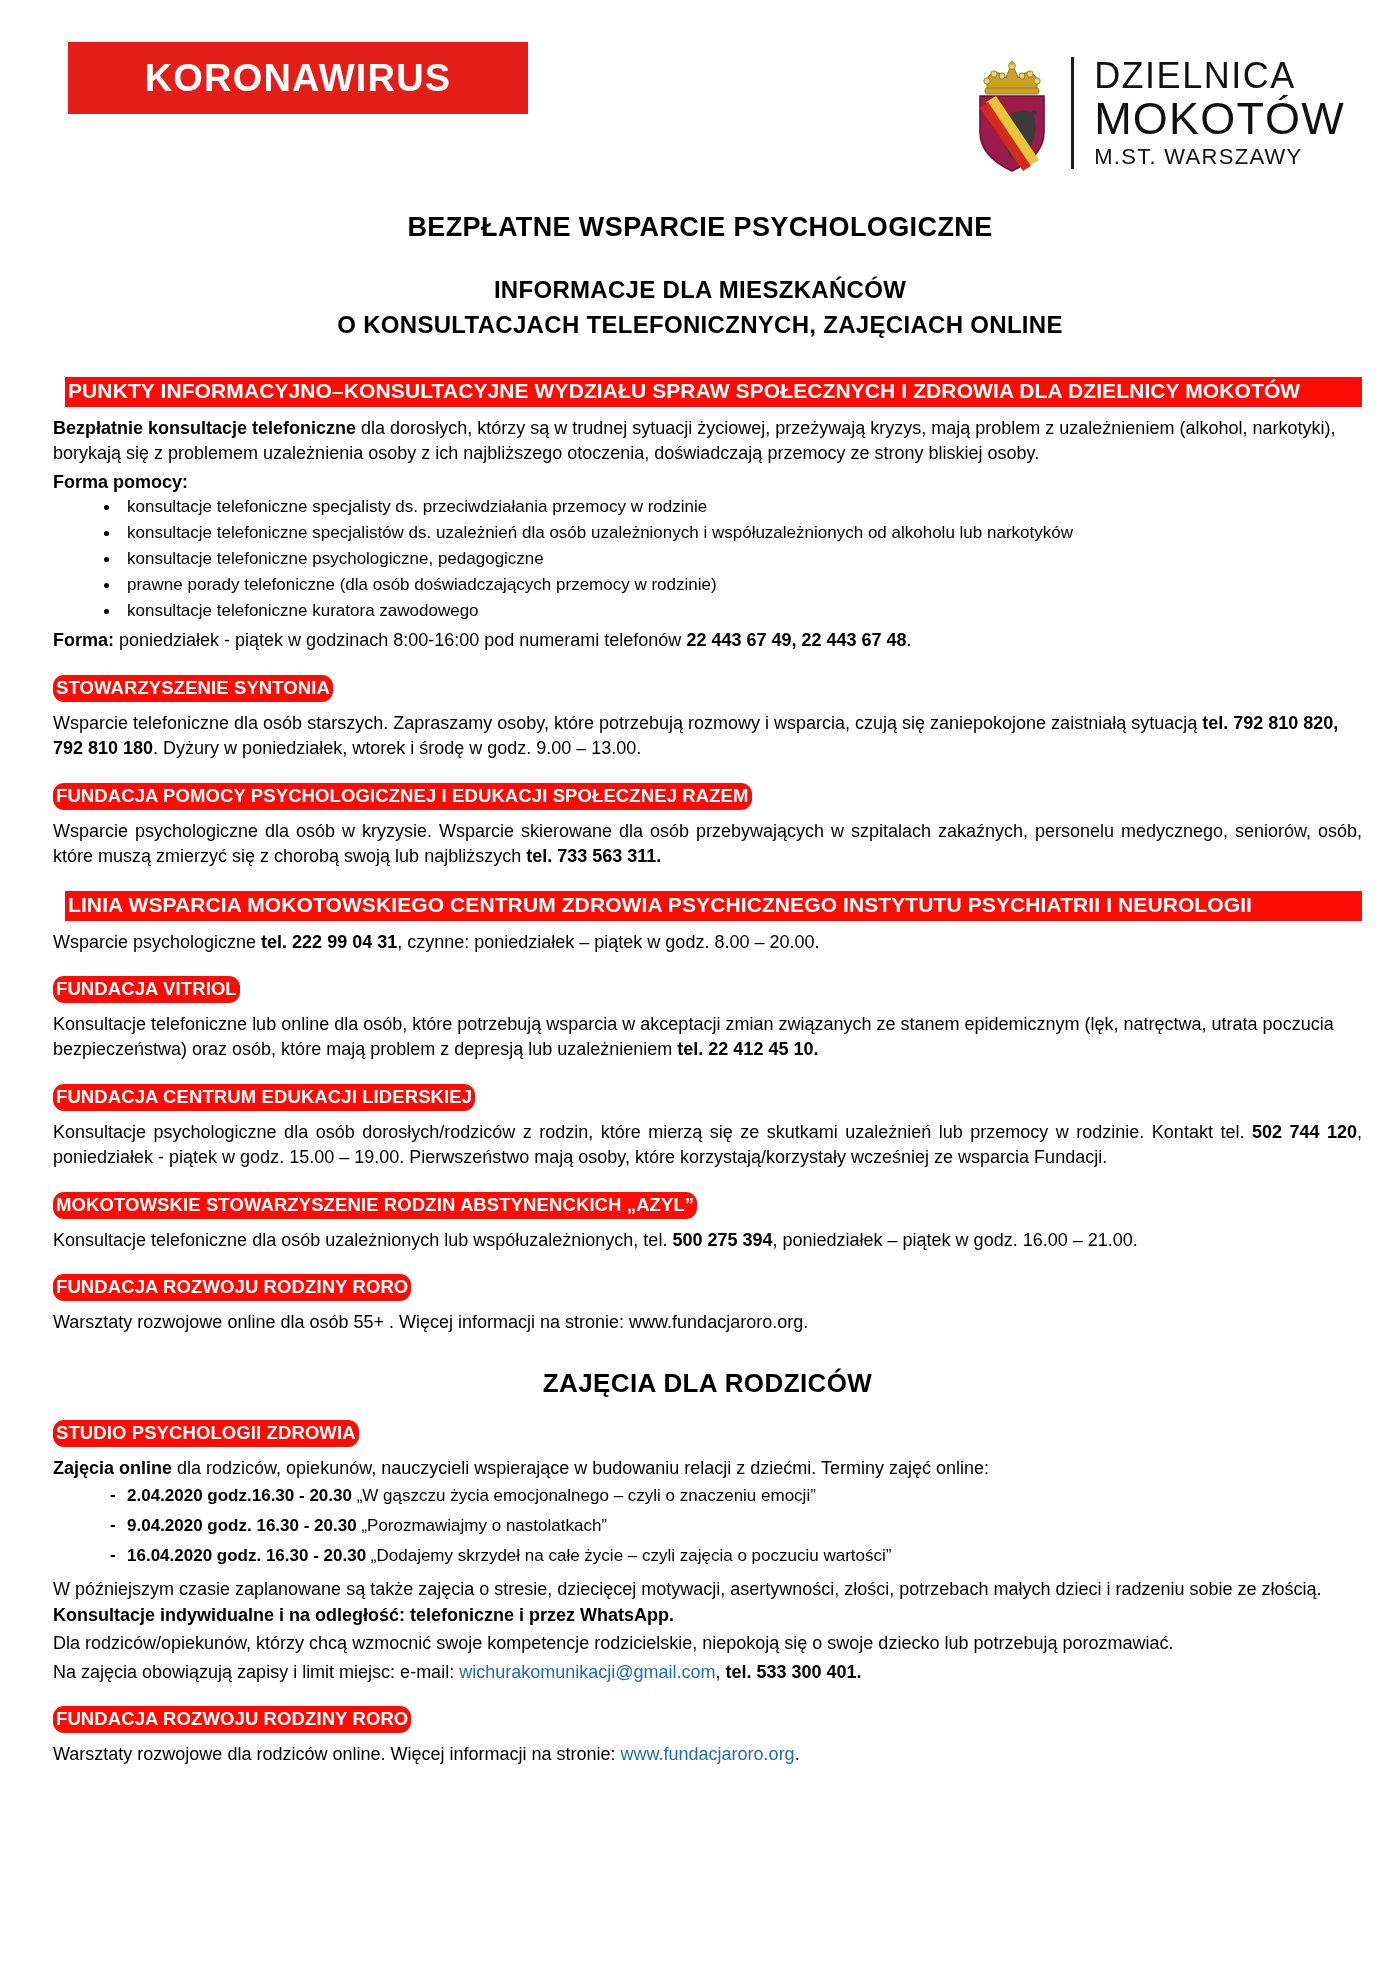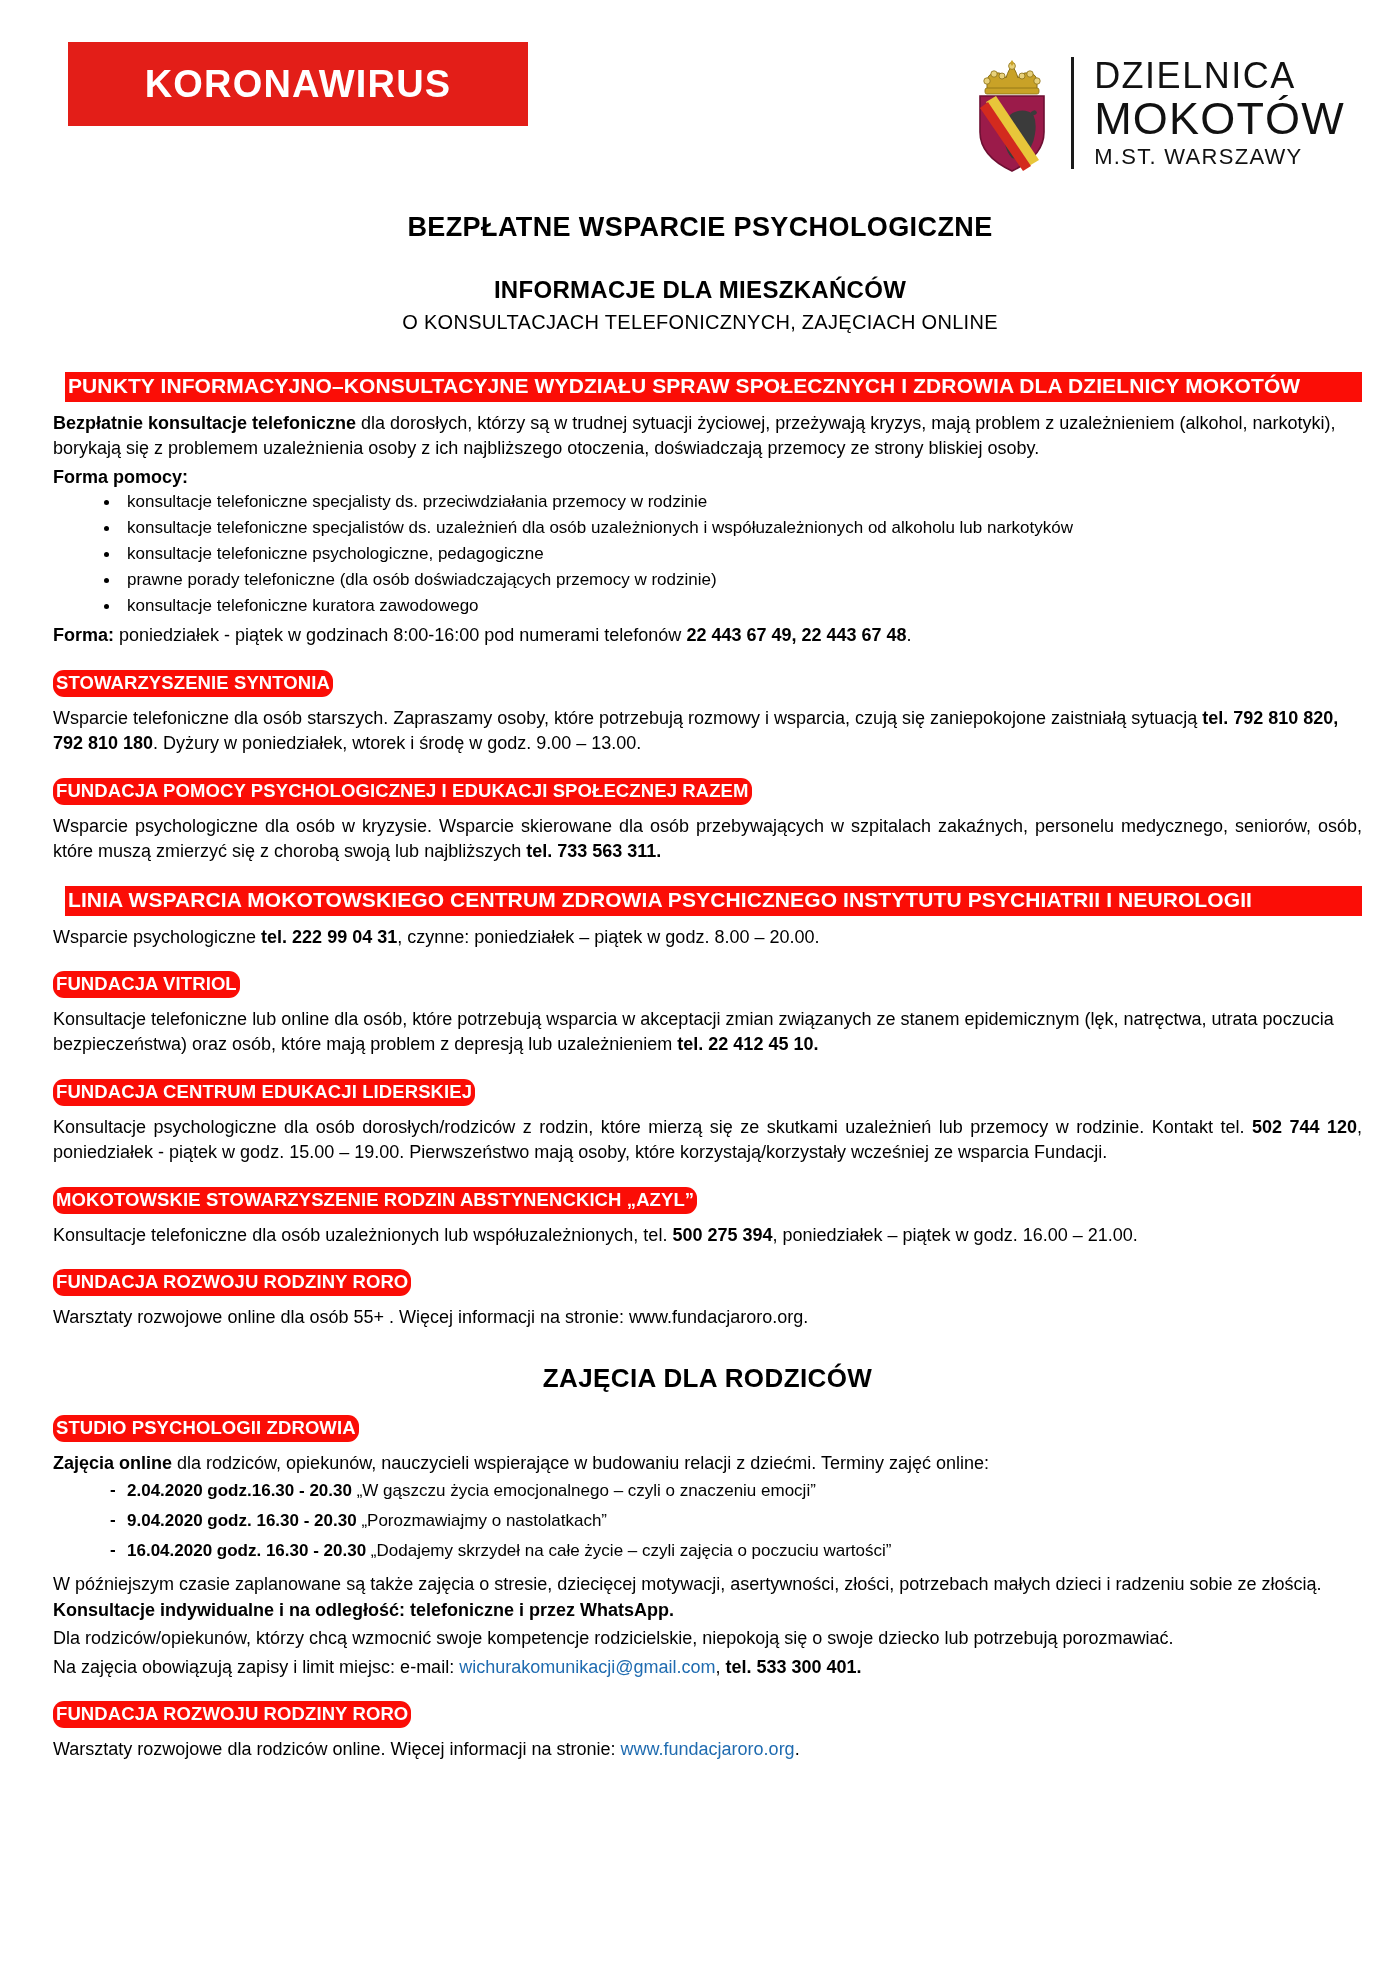--- a/index.html
+++ b/index.html
@@ -34,7 +34,7 @@
     left: 68px;
     top: 42px;
     width: 460px;
-    height: 84px;
+    height: 72px;
     background: #E31E18;
     display: flex;
     align-items: center;

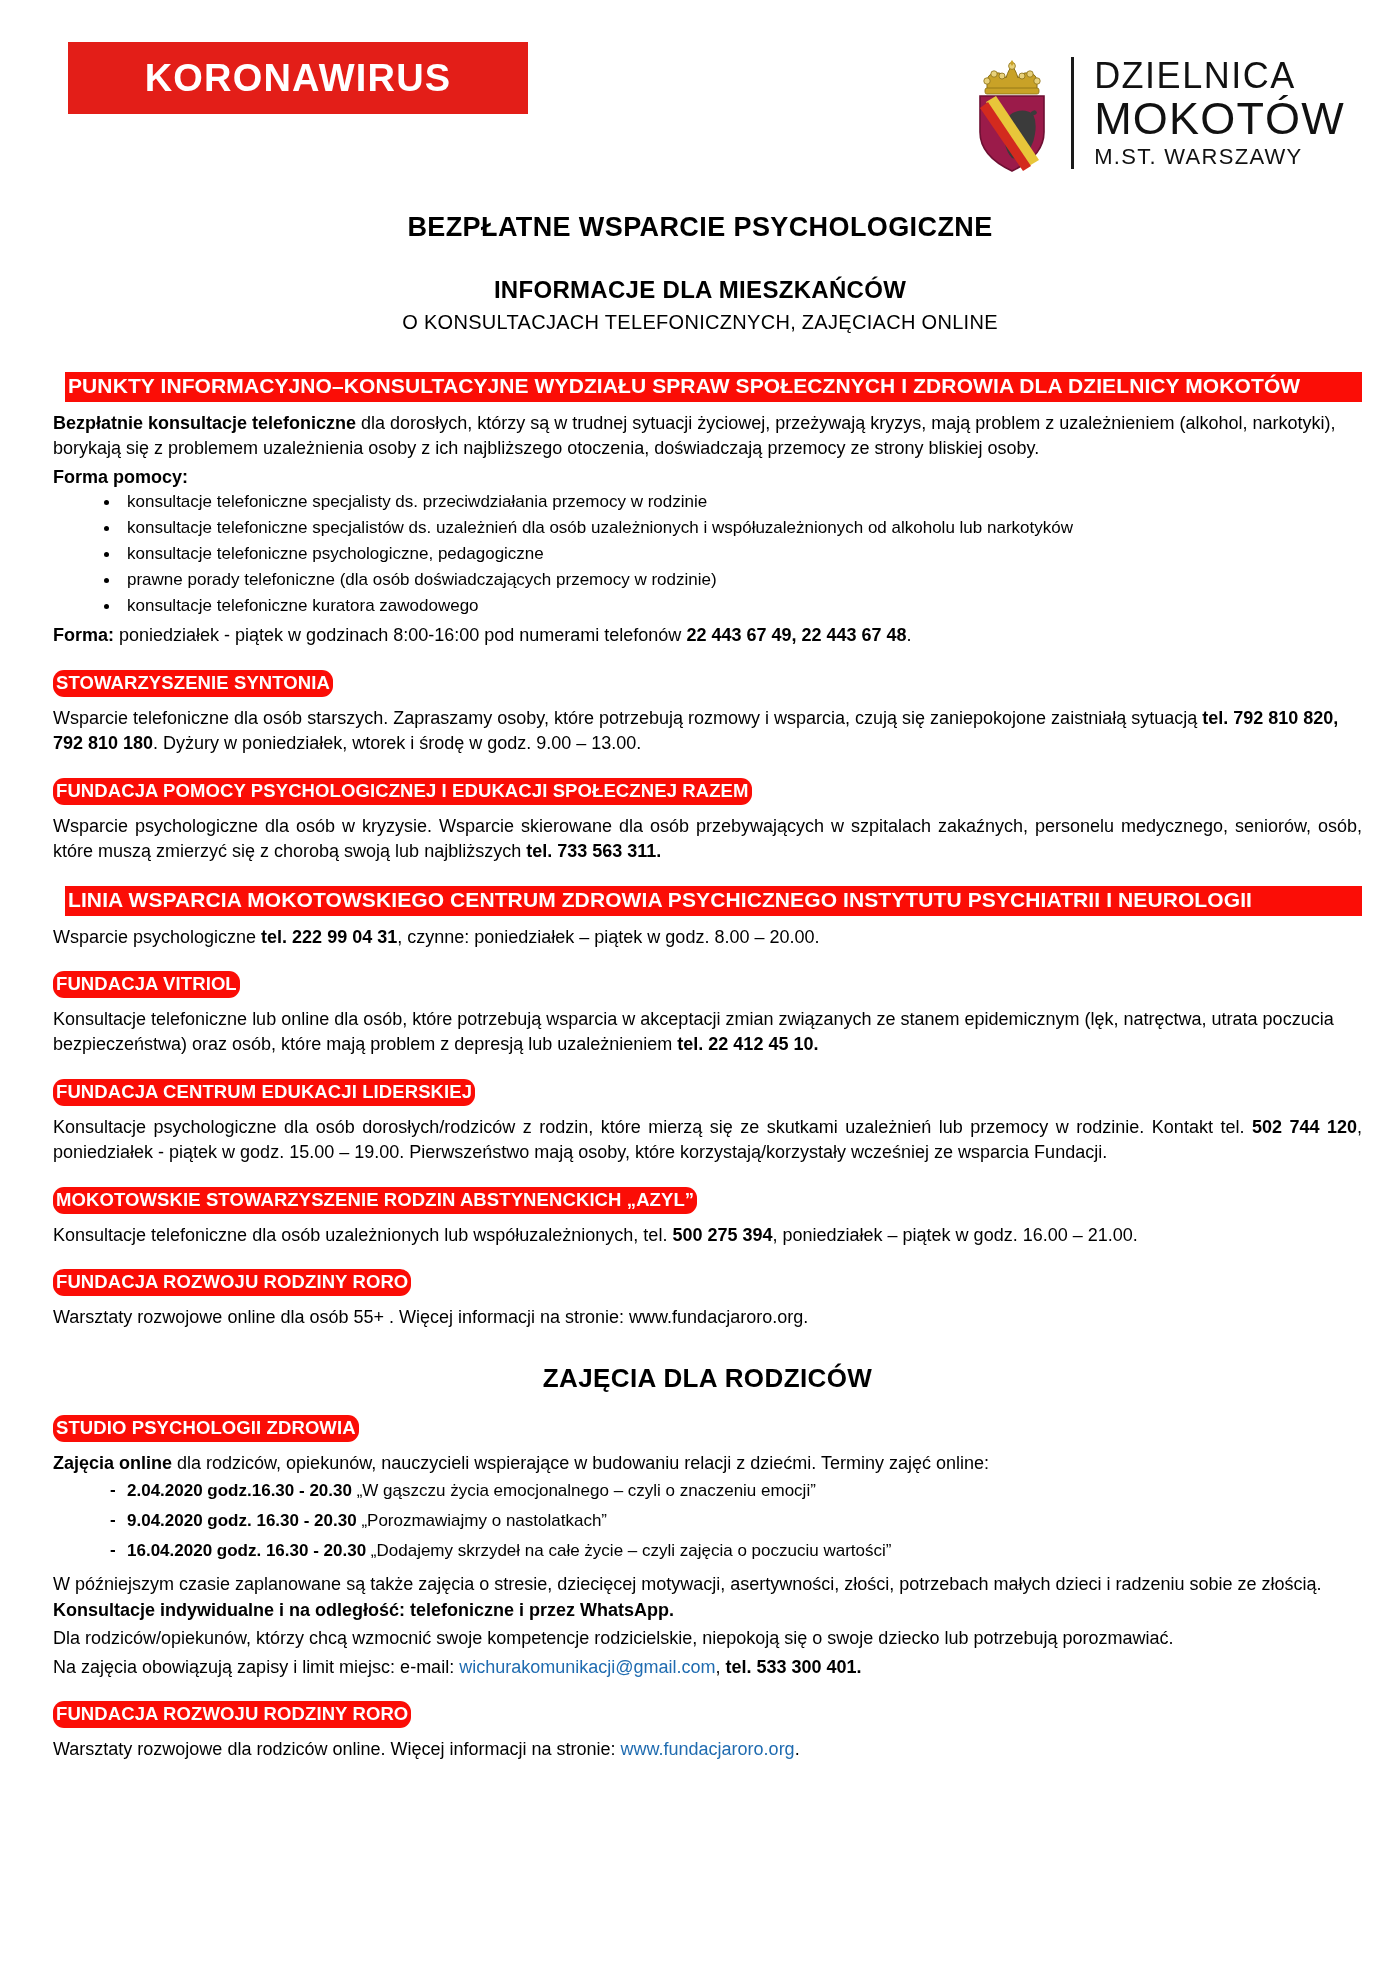--- a/index.html
+++ b/index.html
@@ -113,8 +113,8 @@
     letter-spacing: 0.3px;
   }
   .title-sub2 {
-    font-size: 20px;
-    font-weight: normal;
+    font-size: 24px;
+    font-weight: bold;
     margin-top: 7px;
     letter-spacing: 0.3px;
   }

